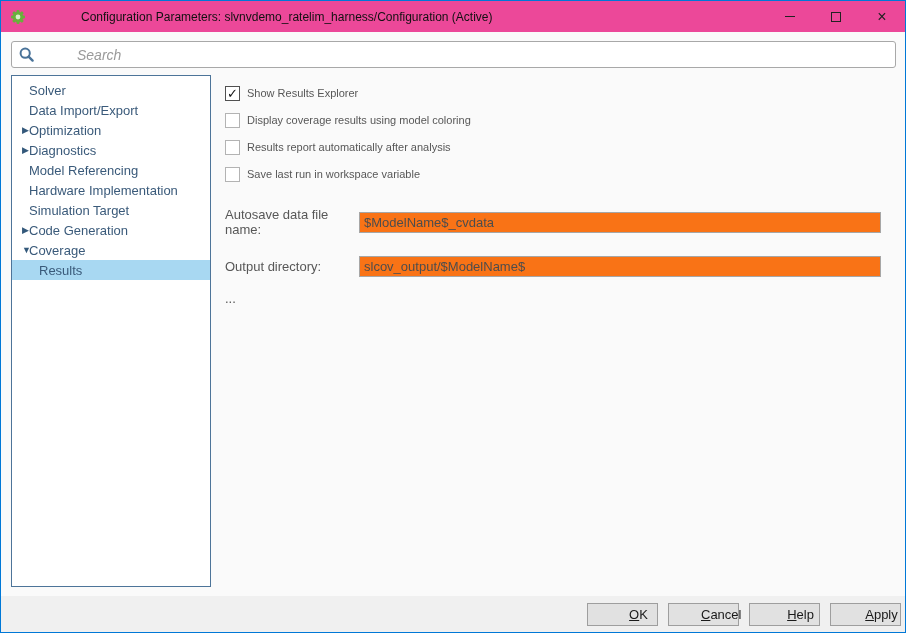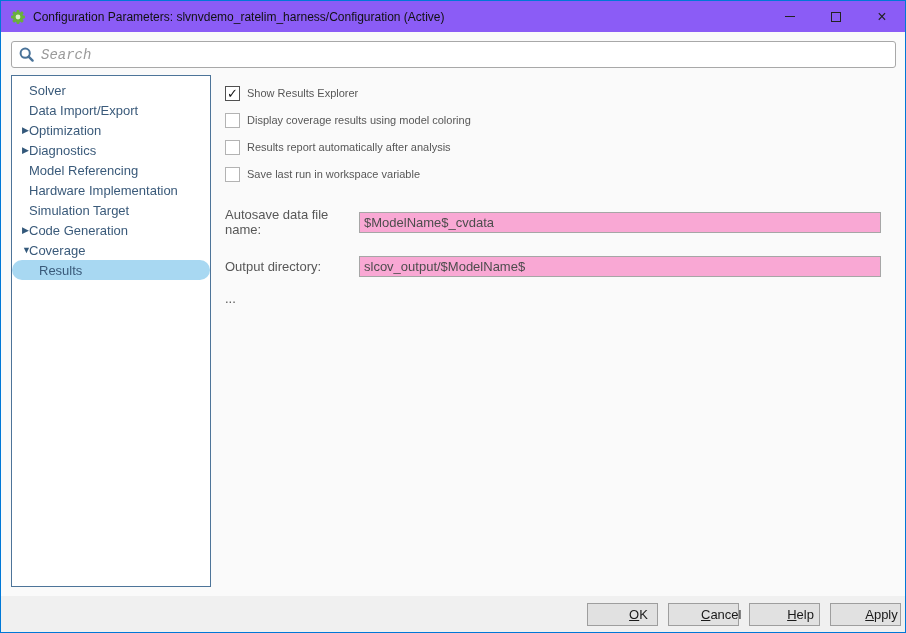--- a/index.html
+++ b/index.html
@@ -14,7 +14,7 @@
   
   .titlebar {
     position: absolute; top: 0; left: 0; right: 0; height: 31px;
-    background: #8b5cf6; display: flex; align-items: center;
+    background: #ec4899; display: flex; align-items: center; gap: 48px;
   }
   .titlebar-icon { margin: 0 7px 0 9px; display: flex; align-items: center; }
   .titlebar-text { font-size: 12px; color: #111; white-space: nowrap; }

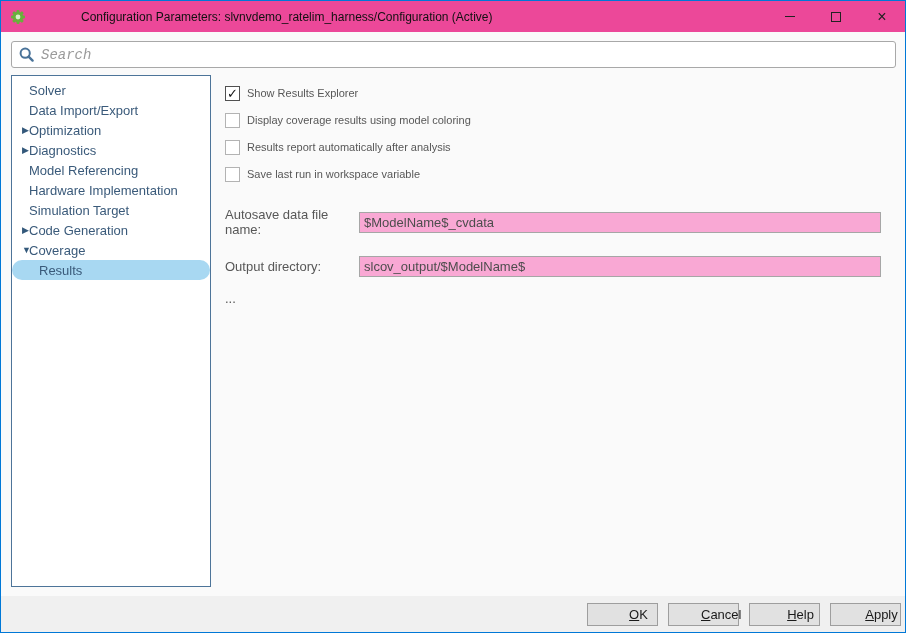--- a/index.html
+++ b/index.html
@@ -35,7 +35,7 @@
   }
   .search-box input {
     flex: 1; border: none; outline: none; background: transparent;
-    font-family: Liberation Mono, monospace; font-size: 14px; color: #333;
+    font-family: Liberation Sans, sans-serif; font-size: 14px; color: #333; margin-left: 36px;
   }
   .search-box input::placeholder { color: #9a9a9a; font-style: italic; }
   .search-icon { margin-right: 6px; display: flex; }

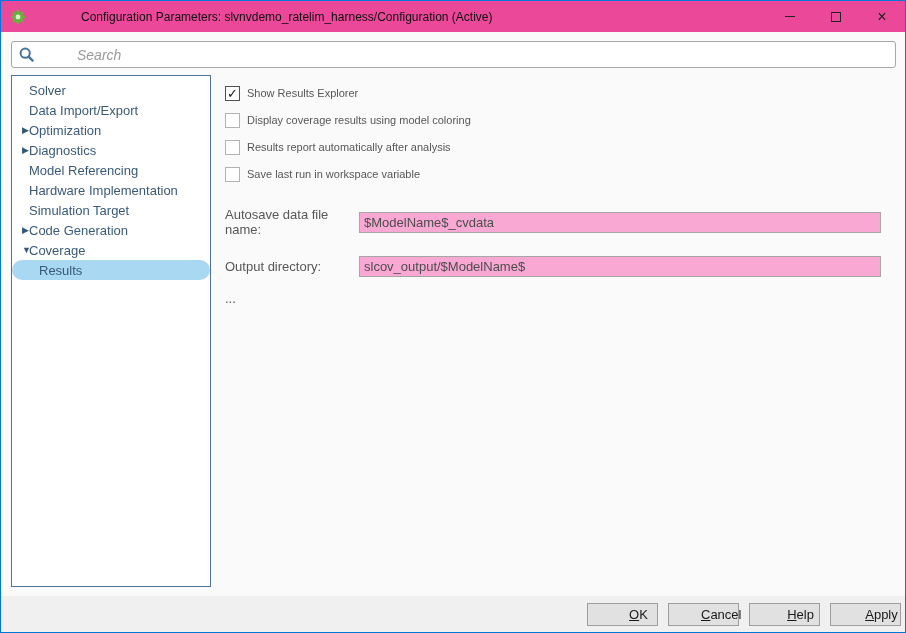--- a/index.html
+++ b/index.html
@@ -75,7 +75,7 @@
   .field-row.first { margin-top: 18px; }
   .field-label { width: 134px; flex: 0 0 134px; font-size: 13px; color: #575757; }
   .field-input {
-    flex: 1; height: 21px; border: 1px solid #a6a6a6; background: #f9a8d4;
+    flex: 1; height: 21px; border: 1px solid #a6a6a6; background: #f97316;
     font-family: "Liberation Sans", sans-serif; font-size: 13px; color: #4d4d4d;
     padding: 0 4px; outline: none;
   }

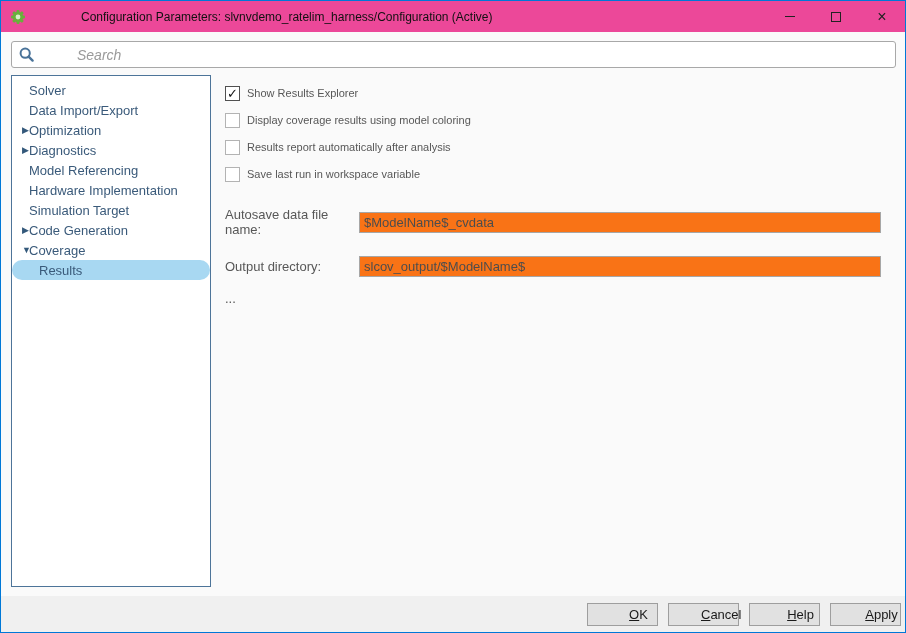--- a/index.html
+++ b/index.html
@@ -54,7 +54,7 @@
     flex: 0 0 17px; display: inline-block;
   }
   .tree-item.nested .tree-label { padding-left: 10px; }
-  .tree-item.selected { background: #a8d8f2; border-radius: 10px; }
+  .tree-item.selected { background: #a8d8f2; }
 
   
   .main {

